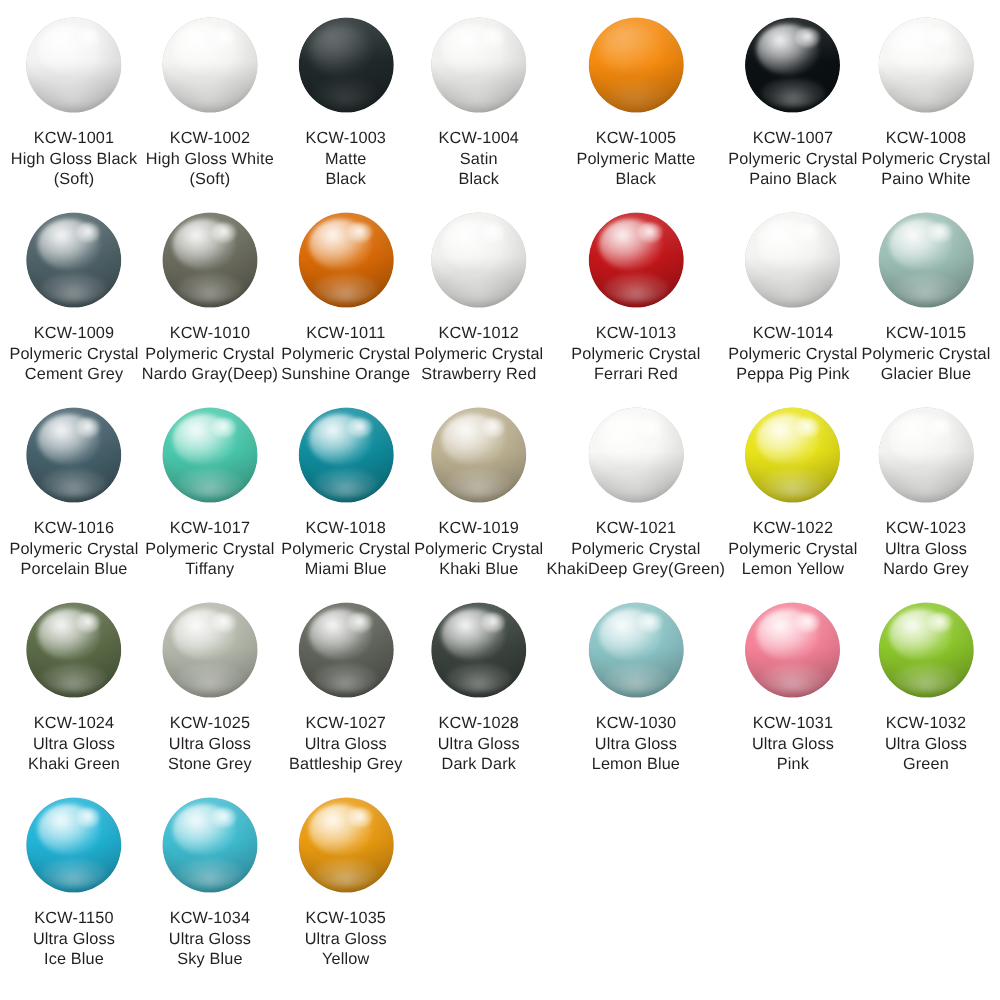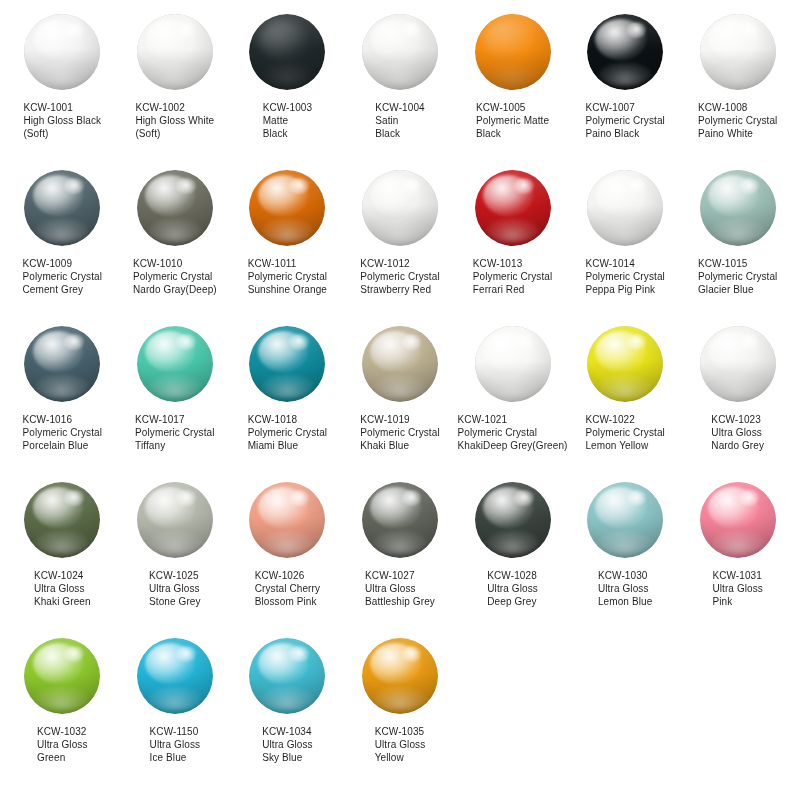--- a/index.html
+++ b/index.html
@@ -122,9 +122,9 @@
 
   .caption {
     margin-top: 2px;
-    text-align: left;
+    text-align: center;
     line-height: 1.28;
-    font-size: 10px;
+    font-size: 13px;
     letter-spacing: 0.01em;
     white-space: nowrap;
   }

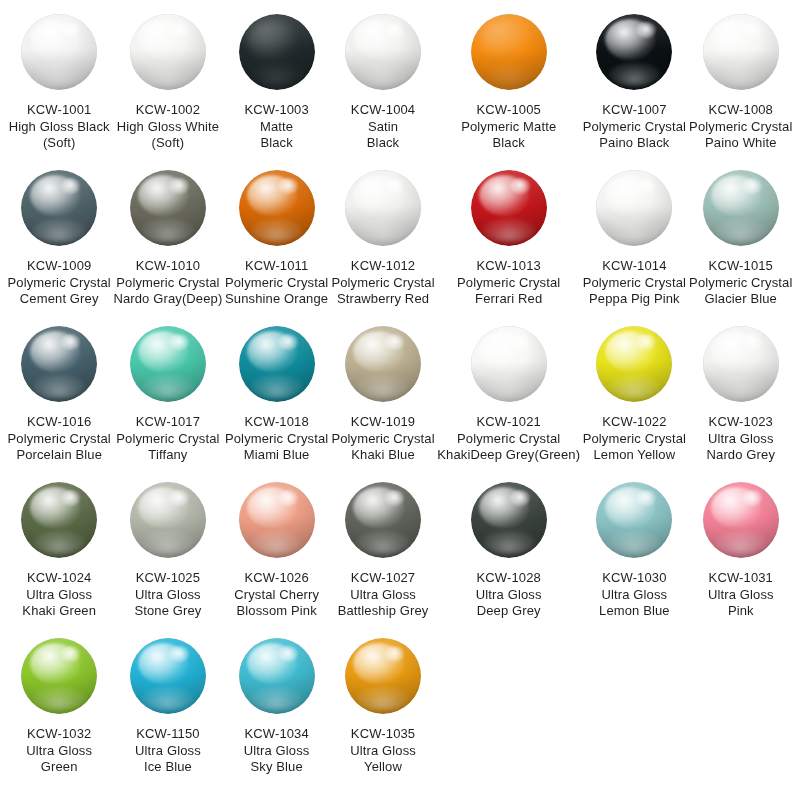--- a/index.html
+++ b/index.html
@@ -510,22 +510,6 @@
     <div class="swatch-cell">
       <div class="sphere-wrap">
         <div class="sphere">
-          <div class="base" style="background: linear-gradient(rgb(241, 172, 150) 0%, rgb(239, 158, 133) 46%, rgb(191, 126, 106) 100%);"></div>
-          <div class="hl-main"></div>
-          <div class="hl-spot"></div>
-          <div class="hl-bounce"></div>
-          <div class="shade"></div>
-        </div>
-      </div>
-      <div class="caption">
-        <span class="code">KCW-1026</span>
-        <span class="name-line">Crystal Cherry</span>
-        <span class="name-line">Blossom Pink</span>
-      </div>
-    </div>
-    <div class="swatch-cell">
-      <div class="sphere-wrap">
-        <div class="sphere">
           <div class="base" style="background: linear-gradient(rgb(118, 122, 114) 0%, rgb(96, 100, 91) 46%, rgb(77, 80, 73) 100%);"></div>
           <div class="hl-main"></div>
           <div class="hl-spot"></div>

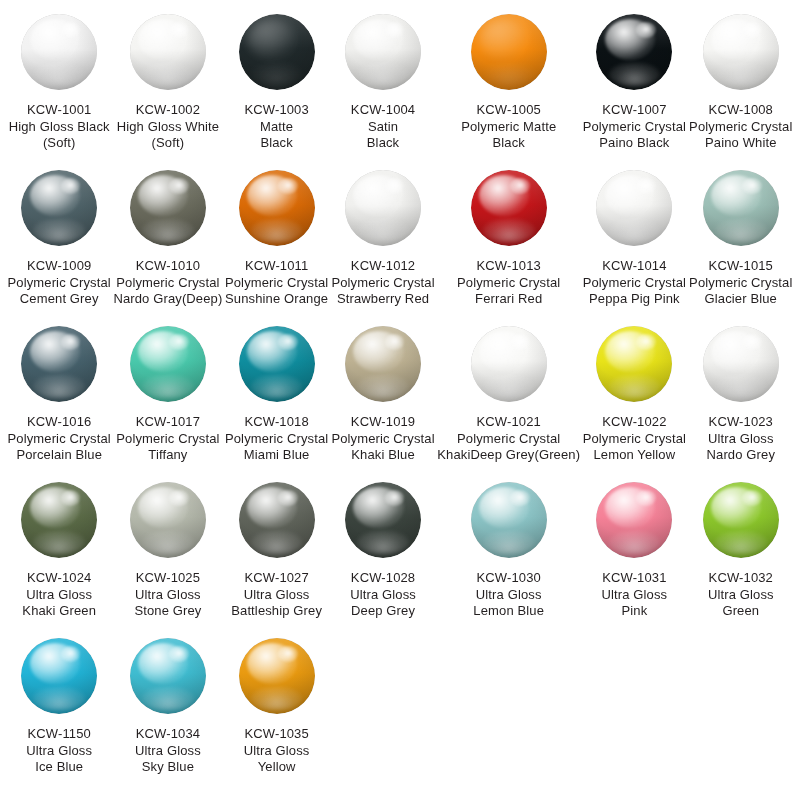--- a/index.html
+++ b/index.html
@@ -536,7 +536,7 @@
       <div class="caption">
         <span class="code">KCW-1028</span>
         <span class="name-line">Ultra Gloss</span>
-        <span class="name-line">Deep Grey</span>
+        <span class="name-line">Dark Dark</span>
       </div>
     </div>
     <div class="swatch-cell">

